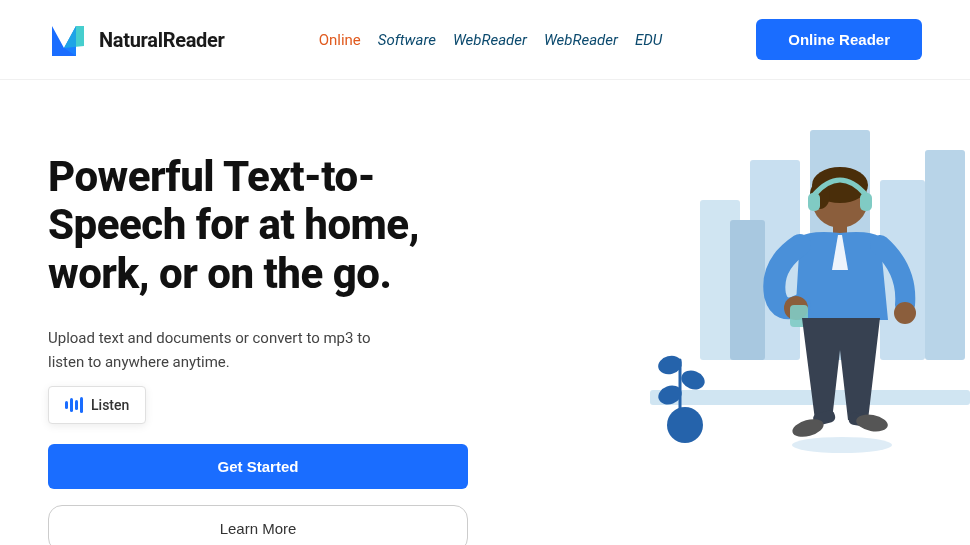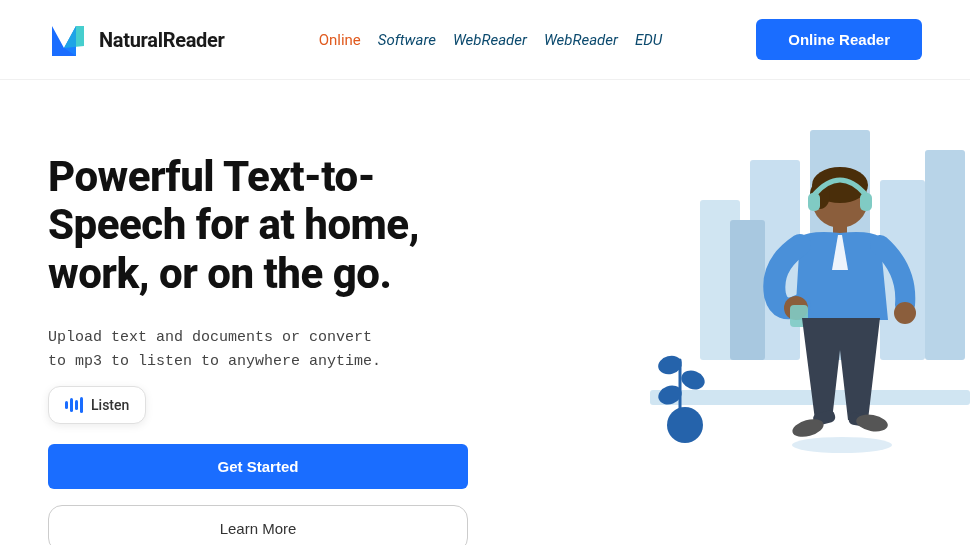--- a/index.html
+++ b/index.html
@@ -111,7 +111,6 @@
       line-height: 1.6;
       margin-bottom: 12px;
       max-width: 340px;
-      font-family: Liberation Mono, monospace;
     }
 
     .listen-bar {

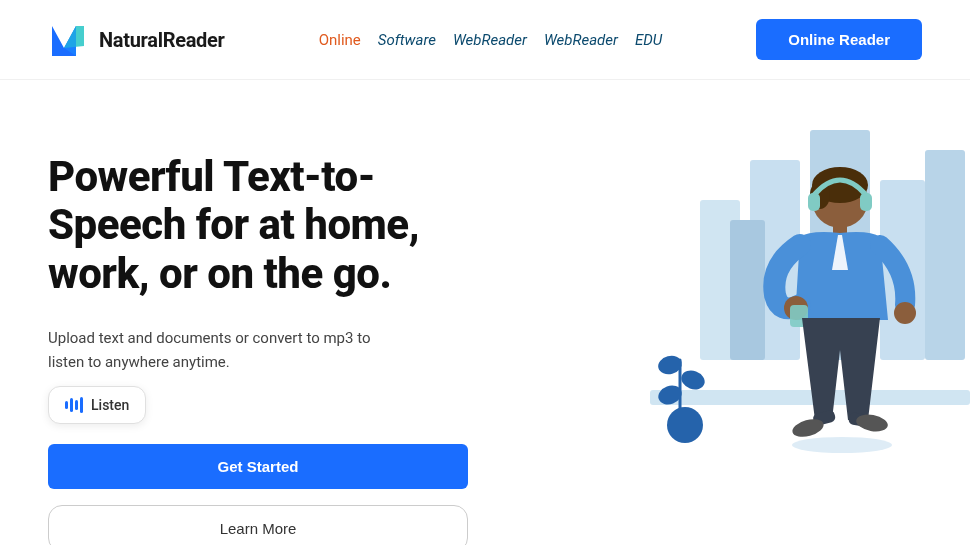--- a/index.html
+++ b/index.html
@@ -119,7 +119,7 @@
       gap: 8px;
       background: #ffffff;
       border: 1px solid #e0e0e0;
-      border-radius: 12px;
+      border-radius: 4px;
       padding: 10px 16px;
       width: fit-content;
       margin-bottom: 20px;

